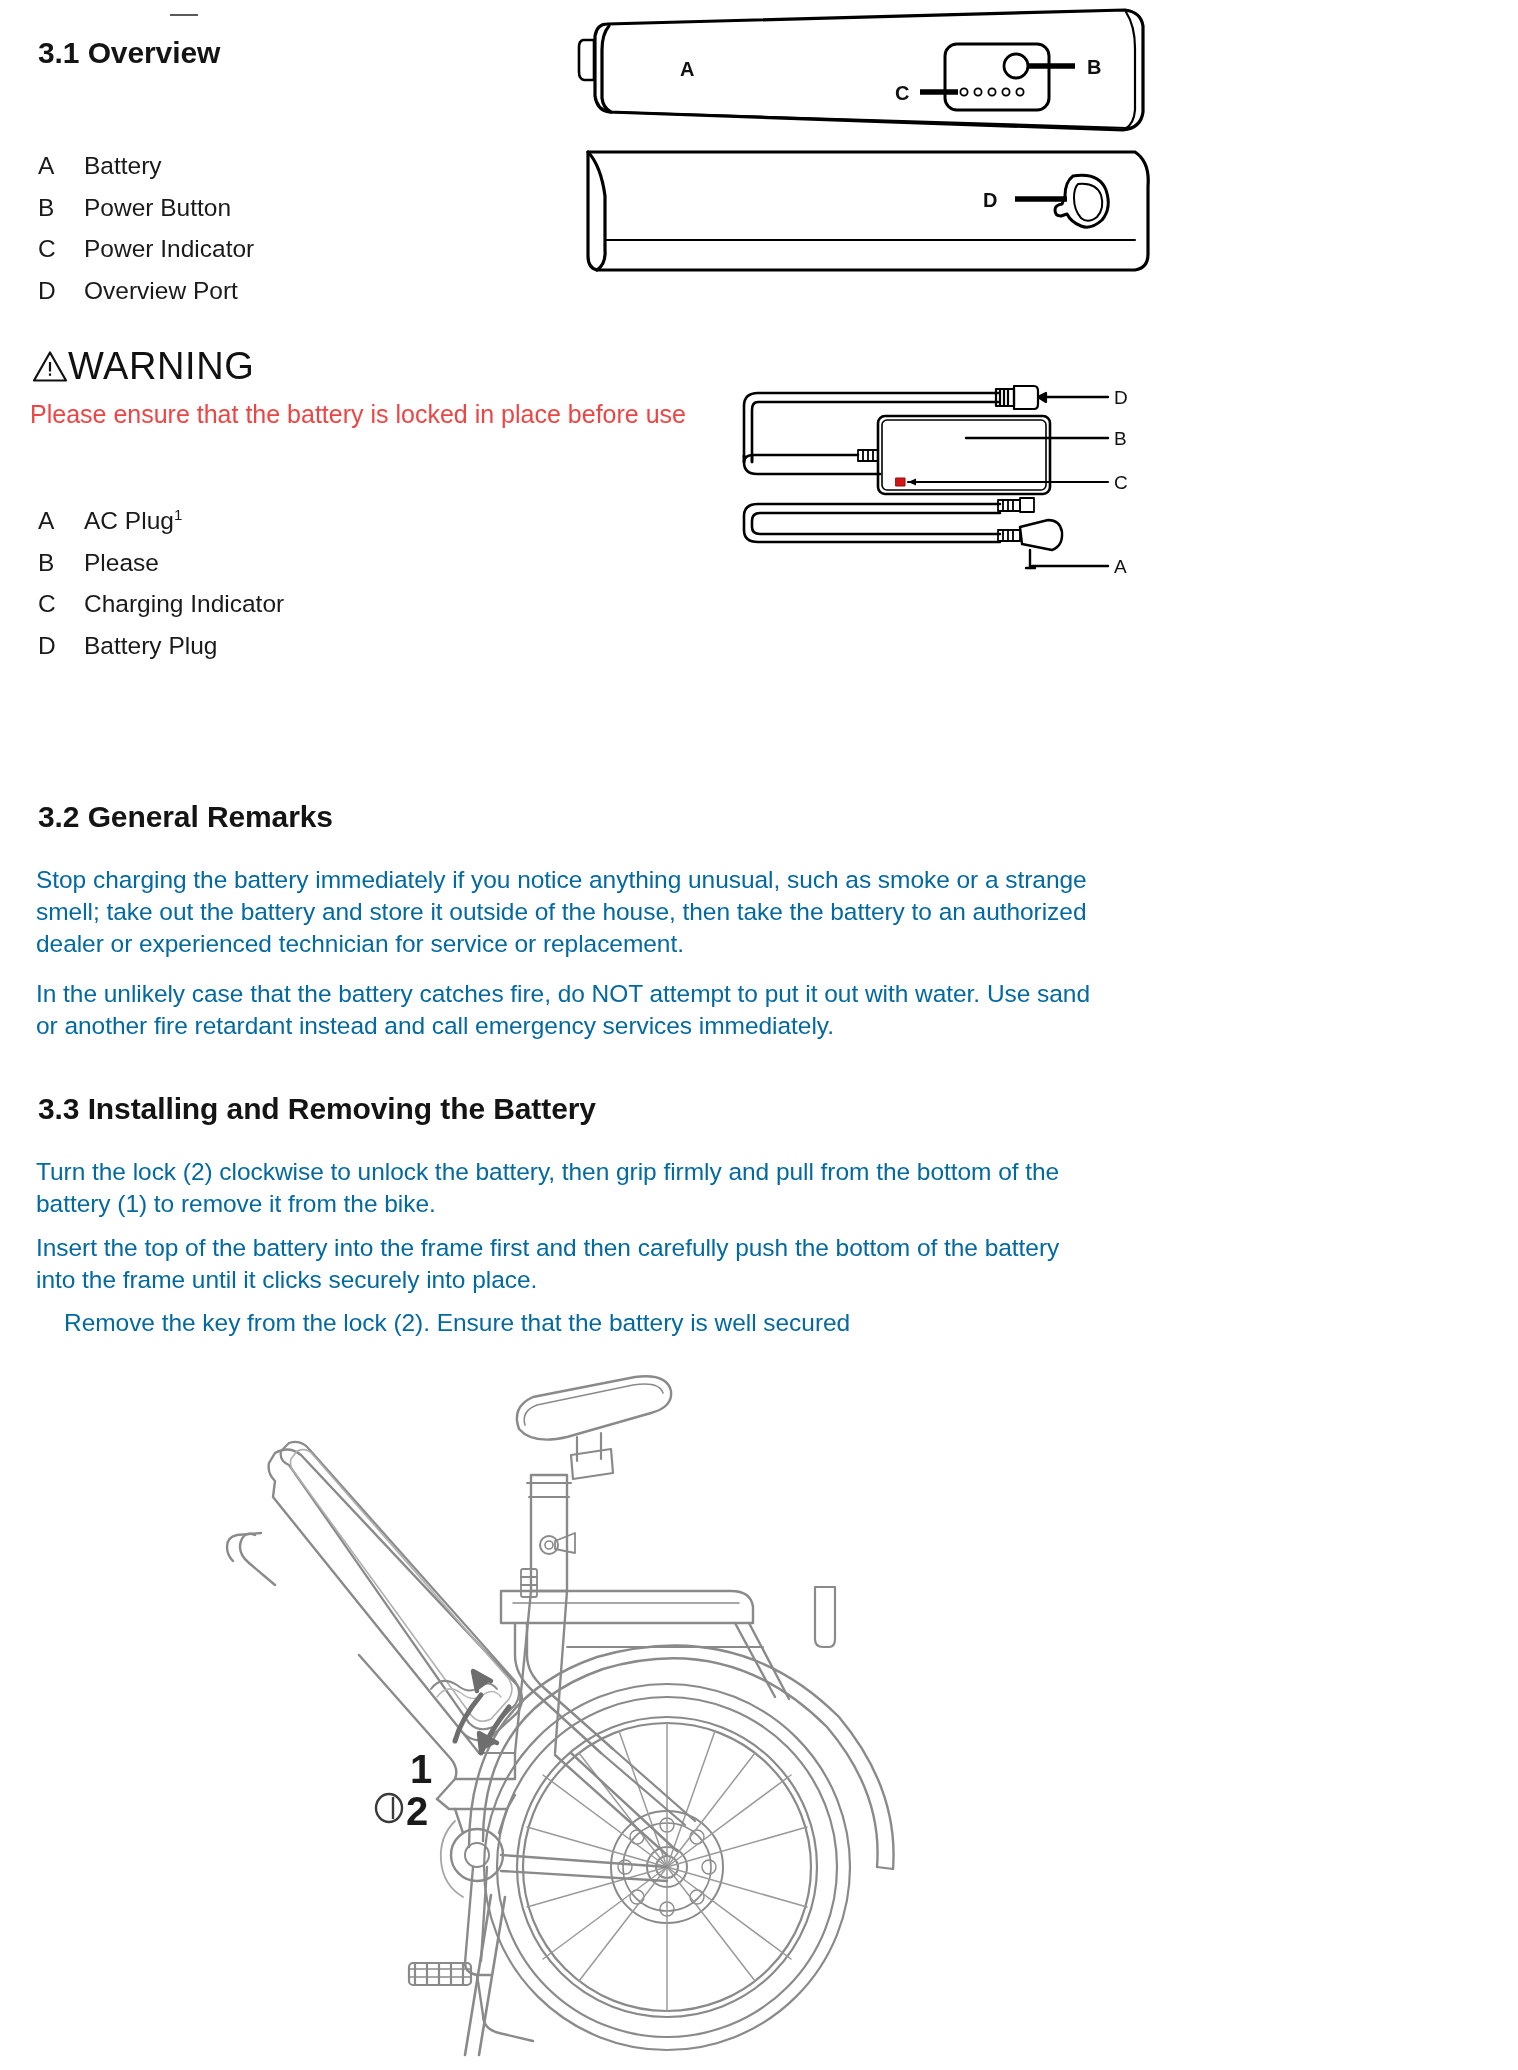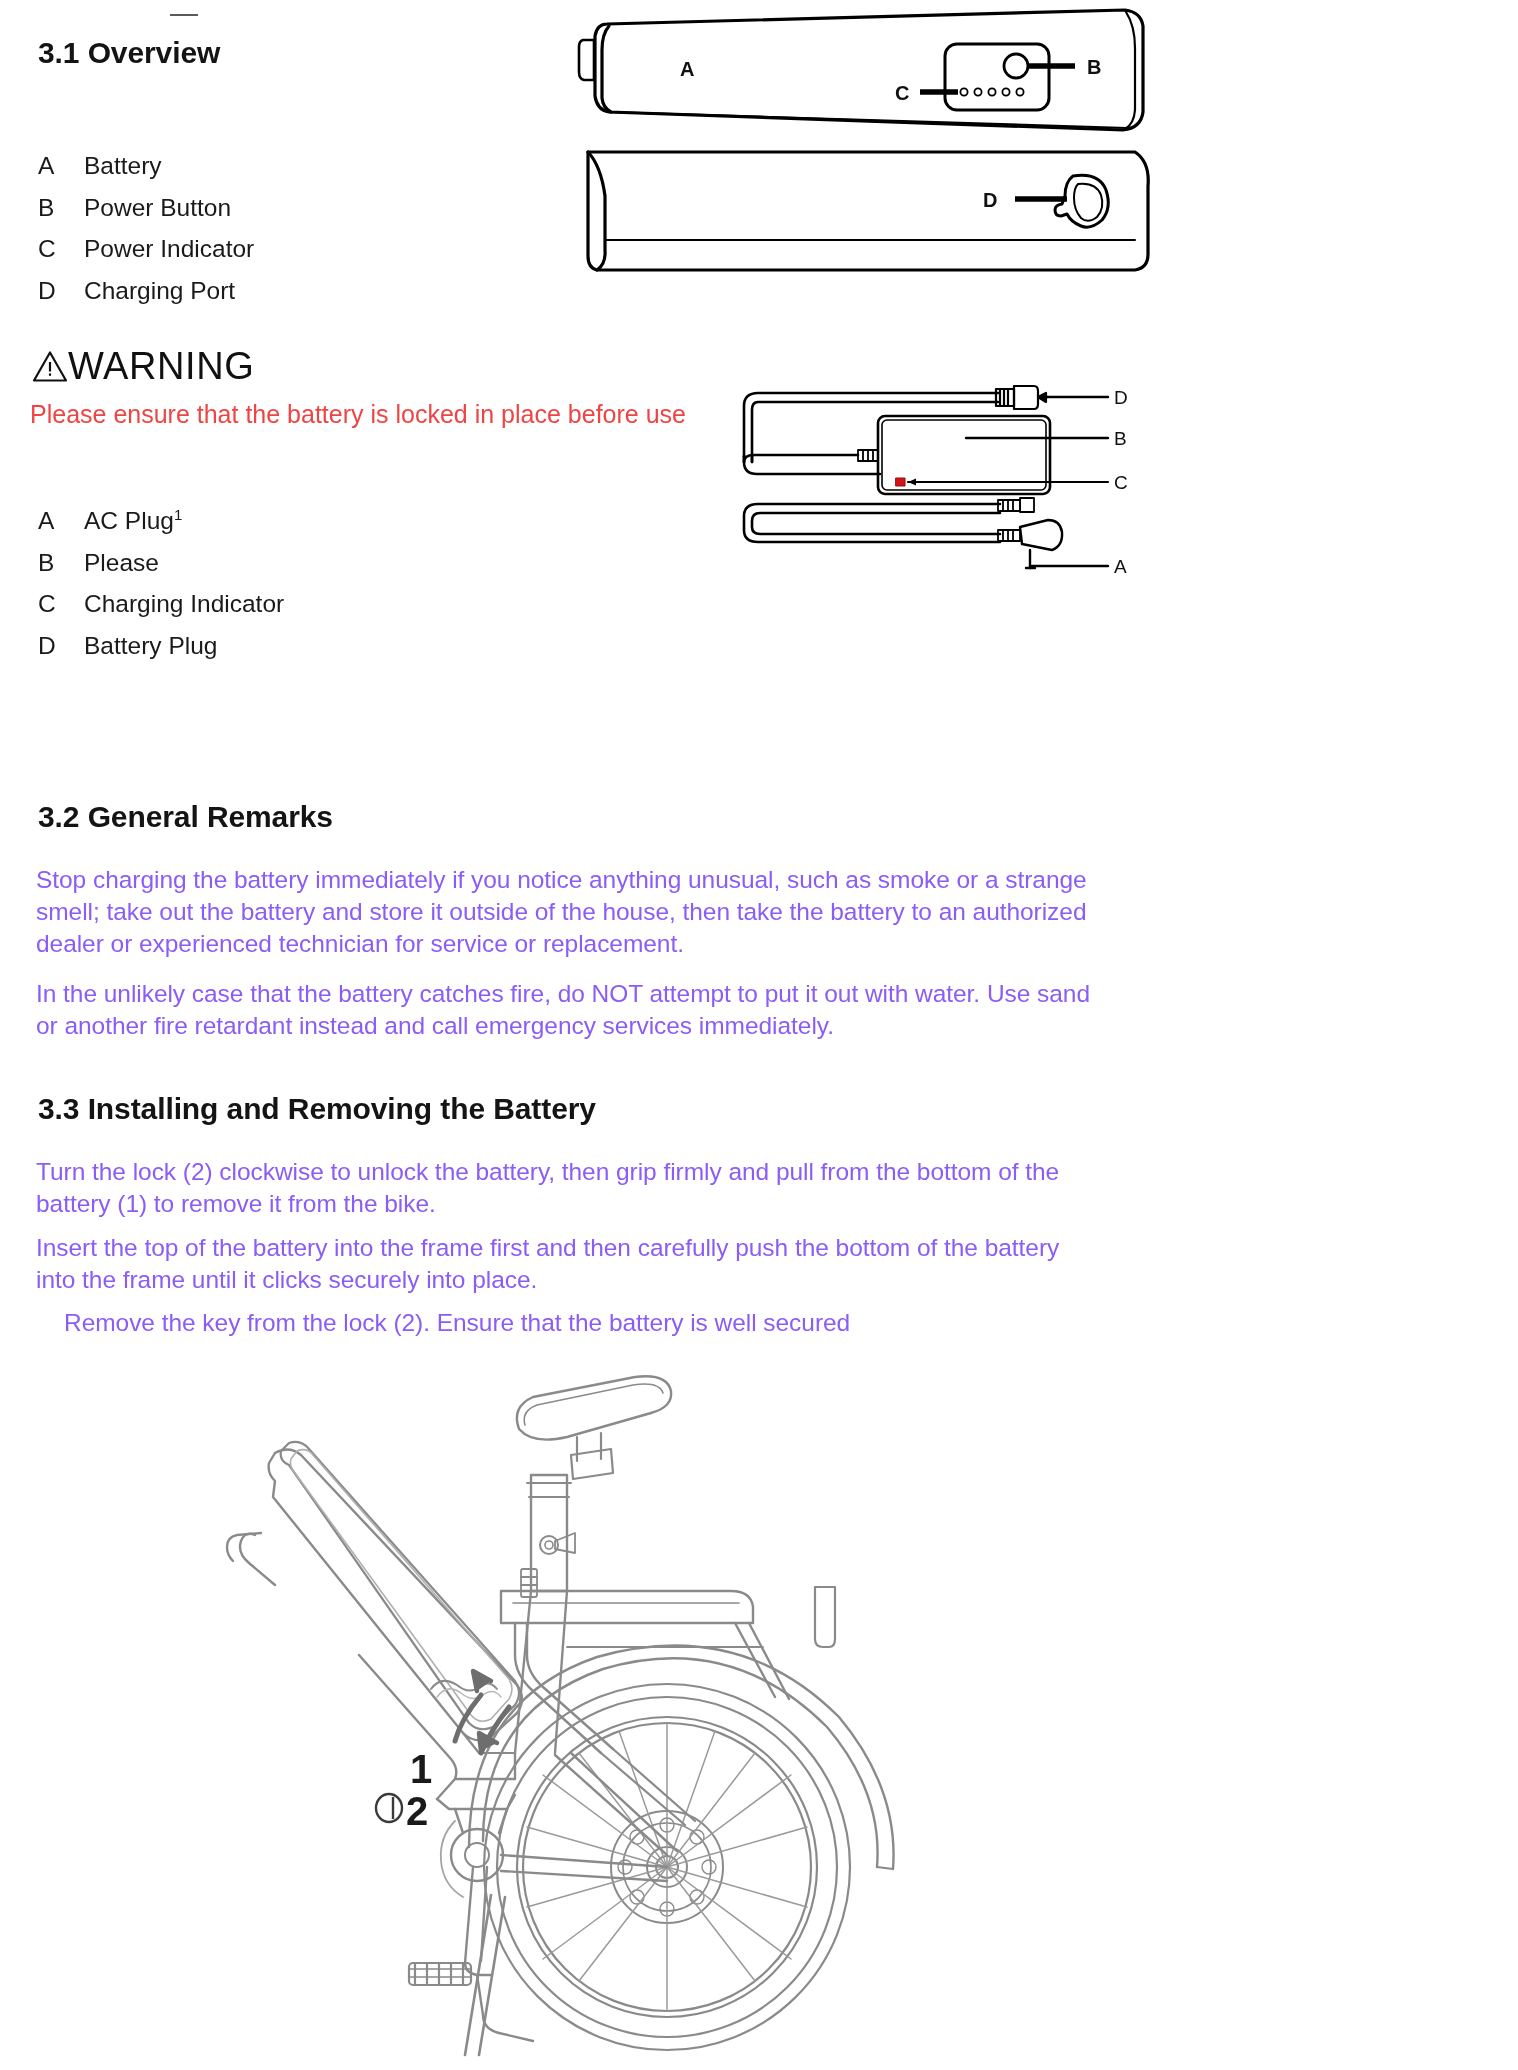--- a/index.html
+++ b/index.html
@@ -138,7 +138,7 @@
     </div>
     <div class="legend-row">
       <span class="legend-key">D</span>
-      <span class="legend-val">Charging Port</span>
+      <span class="legend-val">Overview Port</span>
     </div>
   </div>
 

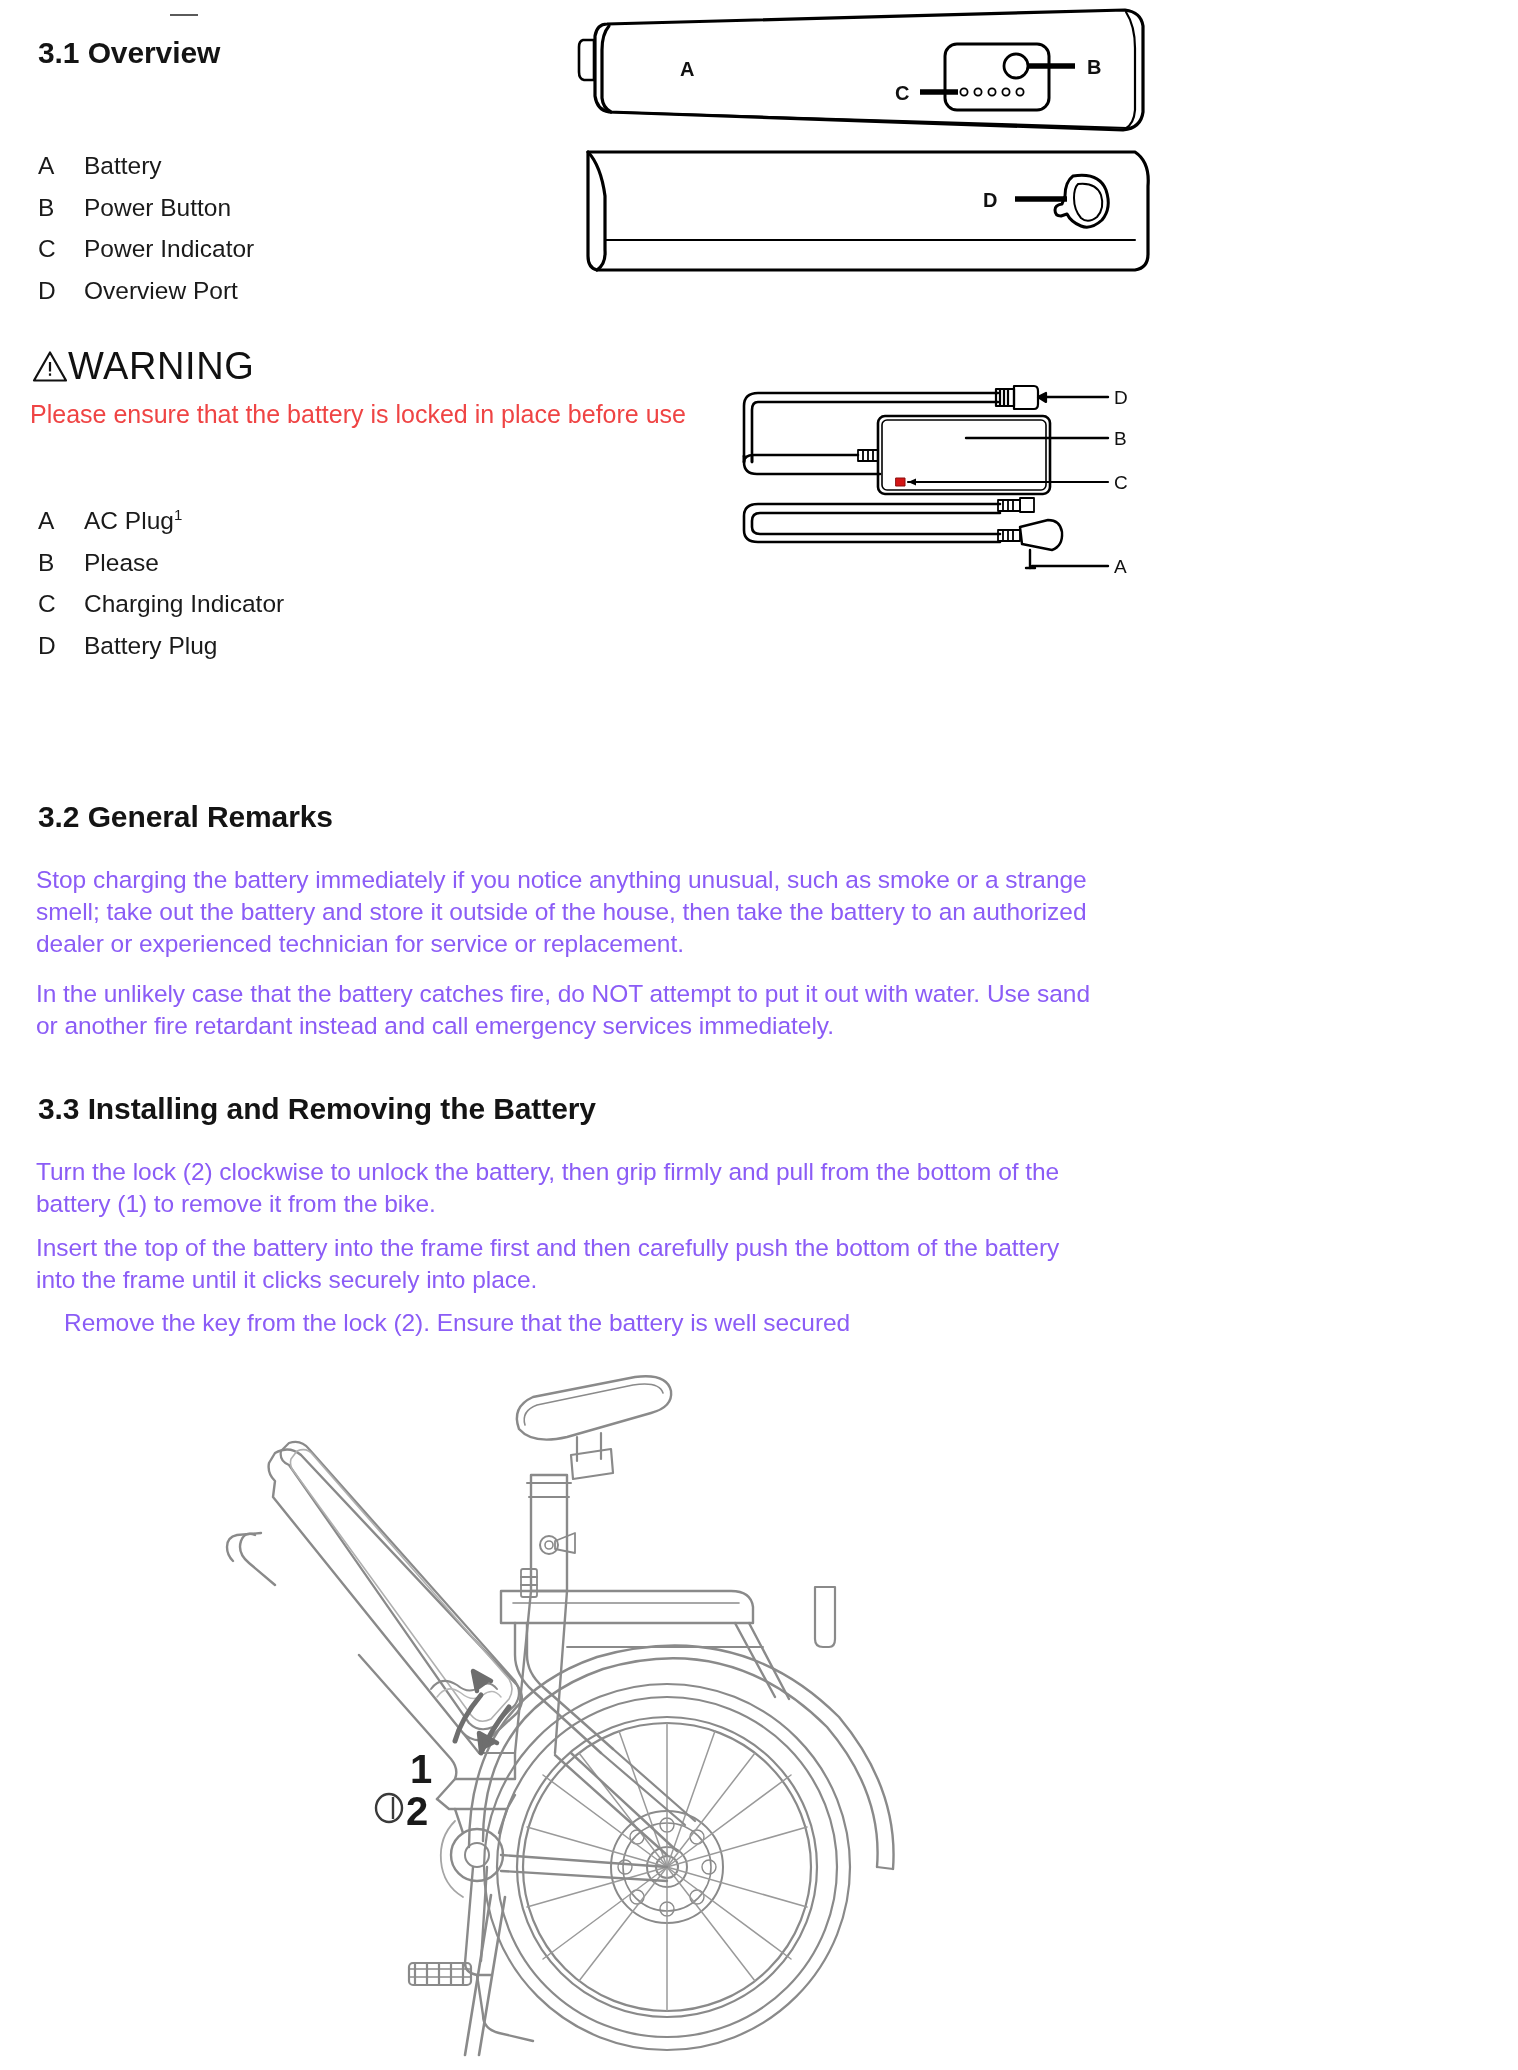--- a/index.html
+++ b/index.html
@@ -27,7 +27,7 @@
   .body-txt {
     font-size: 24.5px;
     line-height: 1.30;
-    color: #8b5cf6;
+    color: #0369a1;
     letter-spacing: -0.05px;
   }
 

